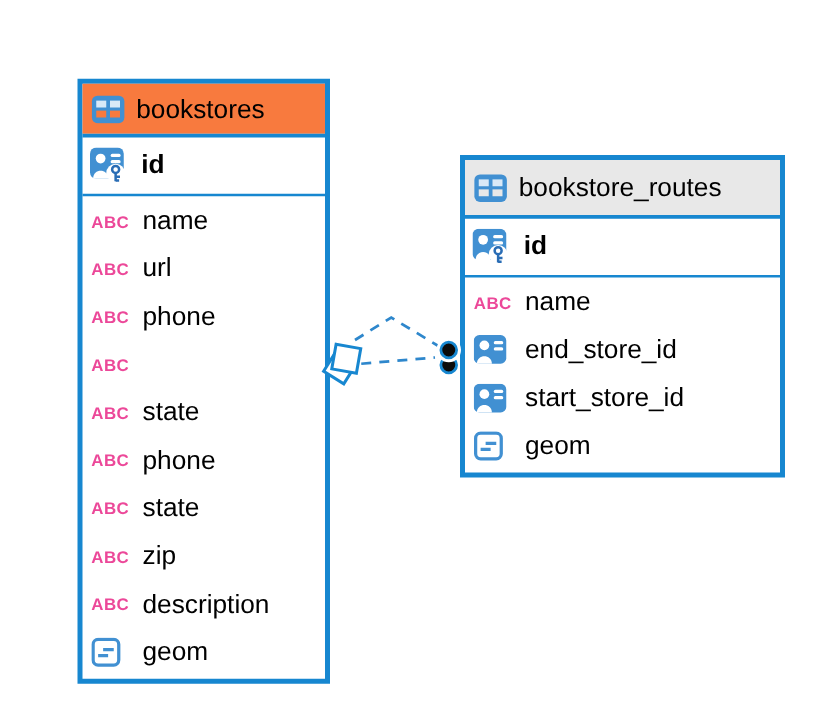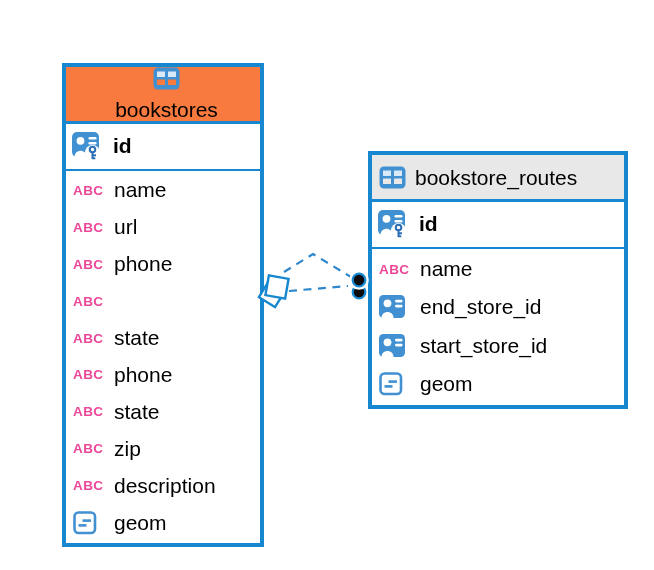--- a/index.html
+++ b/index.html
@@ -19,7 +19,7 @@
     flex:none; display:flex; align-items:center; gap:9px;
     padding-left:7px; font-size:21px; line-height:1;
   }
-  .t-left  .tbl-header { height:54px;flex-direction:column; }
+  .t-left  .tbl-header { height:40px; }
   .t-right .tbl-header { height:44px; }
   .hdr-orange { background:#f87a3e; }
   .hdr-gray   { background:#e8e8e8; }

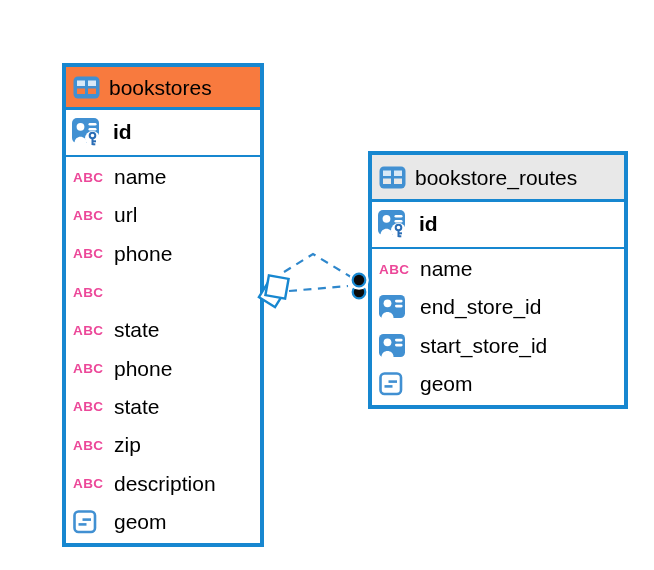--- a/index.html
+++ b/index.html
@@ -13,7 +13,7 @@
     box-sizing:border-box; display:flex; flex-direction:column;
   }
   .t-left  { left:62px;  top:63px;  width:202px; height:484px; }
-  .t-right { left:368px; top:151px; width:260px; height:258px; }
+  .t-right { left:368px; top:124px; width:260px; height:258px; }
 
   .tbl-header {
     flex:none; display:flex; align-items:center; gap:9px;

